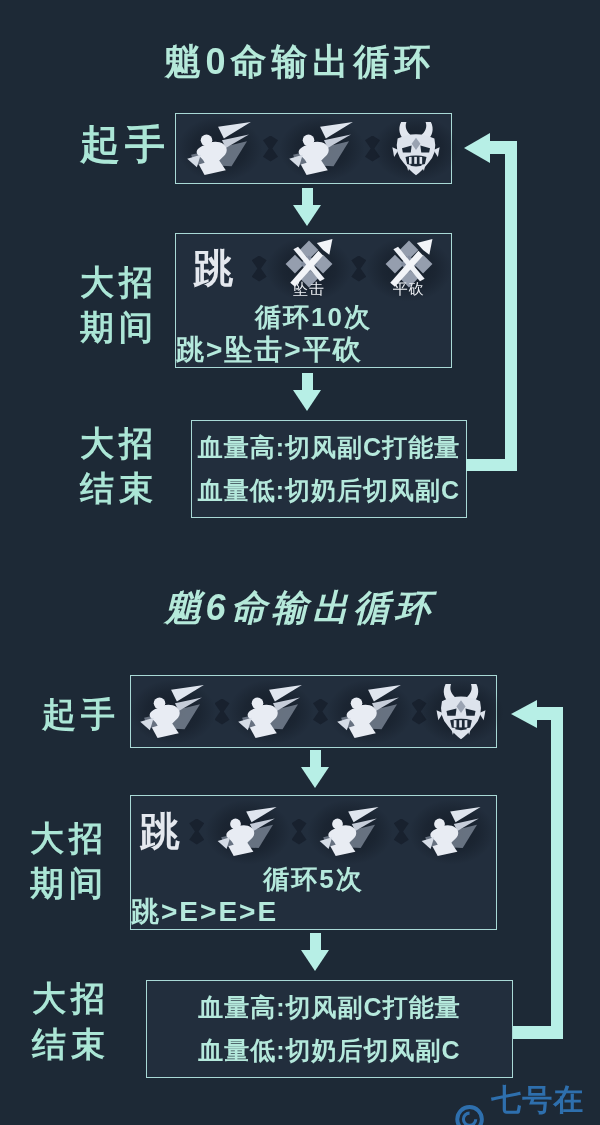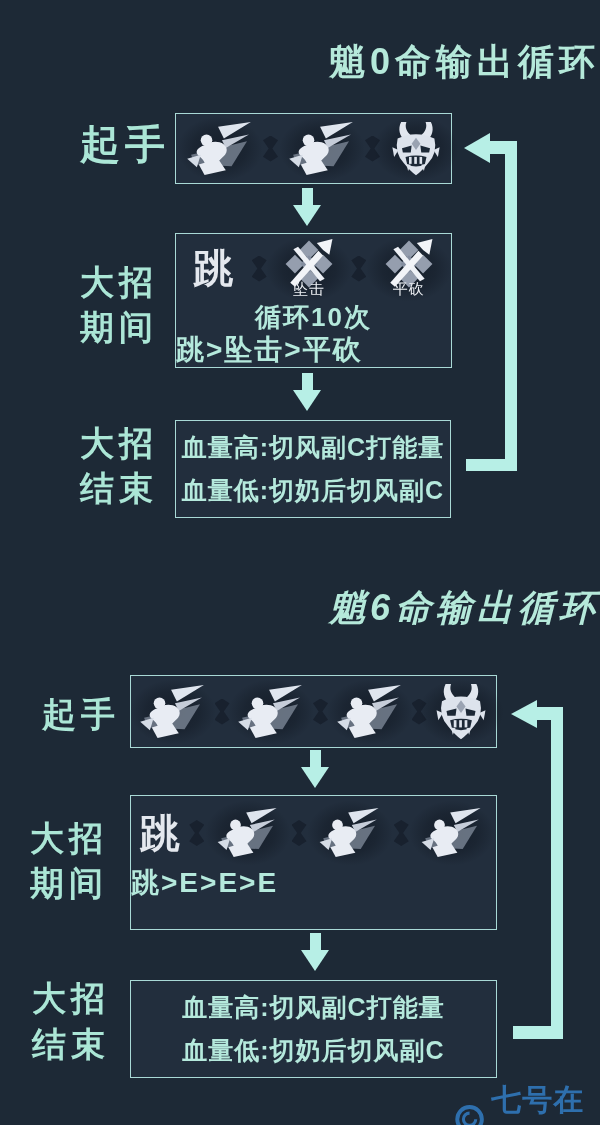--- a/index.html
+++ b/index.html
@@ -9,7 +9,7 @@
     font-family:"Liberation Sans","DejaVu Sans",sans-serif;
   }
   .title{
-    position:absolute;left:0;width:600px;text-align:right;
+    position:absolute;left:0;width:600px;text-align:center;
     color:#b5e9da;font-size:36px;font-weight:bold;letter-spacing:5px;line-height:44px;
   }
   .side-label{

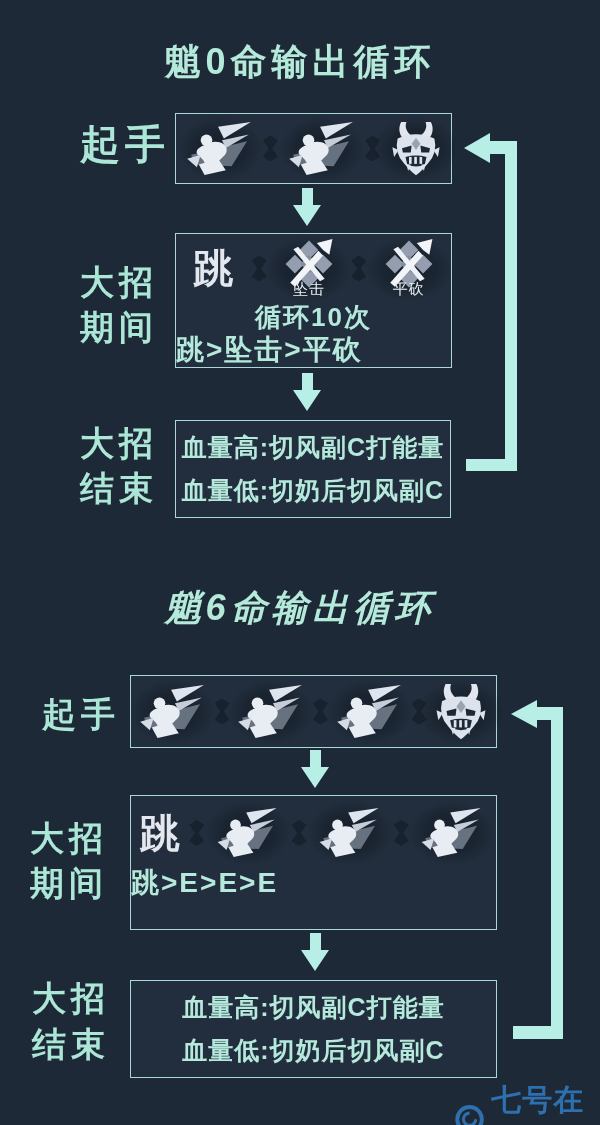--- a/index.html
+++ b/index.html
@@ -38,7 +38,7 @@
   .boxcol{display:flex;flex-direction:column;}
   .cycle-line{color:#b5e9dc;text-align:center;font-size:26px;font-weight:bold;letter-spacing:2px;line-height:32px;}
   .seq-line{color:#b5e9dc;text-align:left;font-size:28px;font-weight:bold;letter-spacing:2px;line-height:34px;}
-  .endbox{display:flex;flex-direction:column;justify-content:space-evenly;text-align:center;}
+  .endbox{display:flex;flex-direction:column;justify-content:space-evenly;text-align:center;margin-left:16px;}
   .end-line{color:#b5e9dc;font-size:25px;font-weight:bold;letter-spacing:1px;}
   
   .darrow{position:absolute;width:28px;}

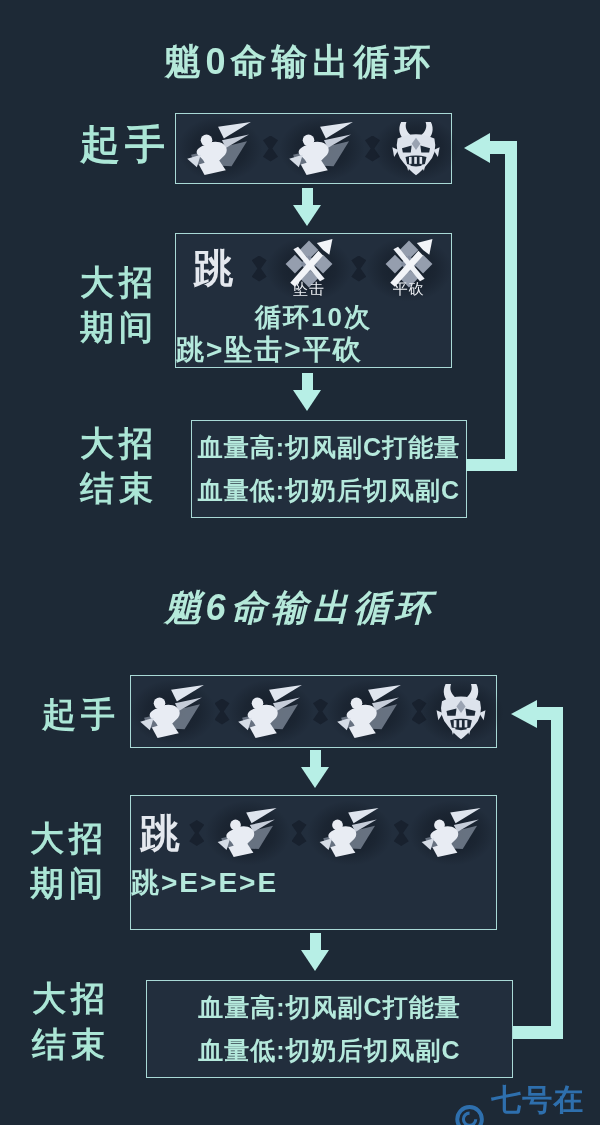--- a/index.html
+++ b/index.html
@@ -247,6 +247,7 @@
           </svg>
       </div>
     </div>
+    <div class="cycle-line">循环5次</div>
     <div class="seq-line">跳&gt;E&gt;E&gt;E</div>
   </div>
 

